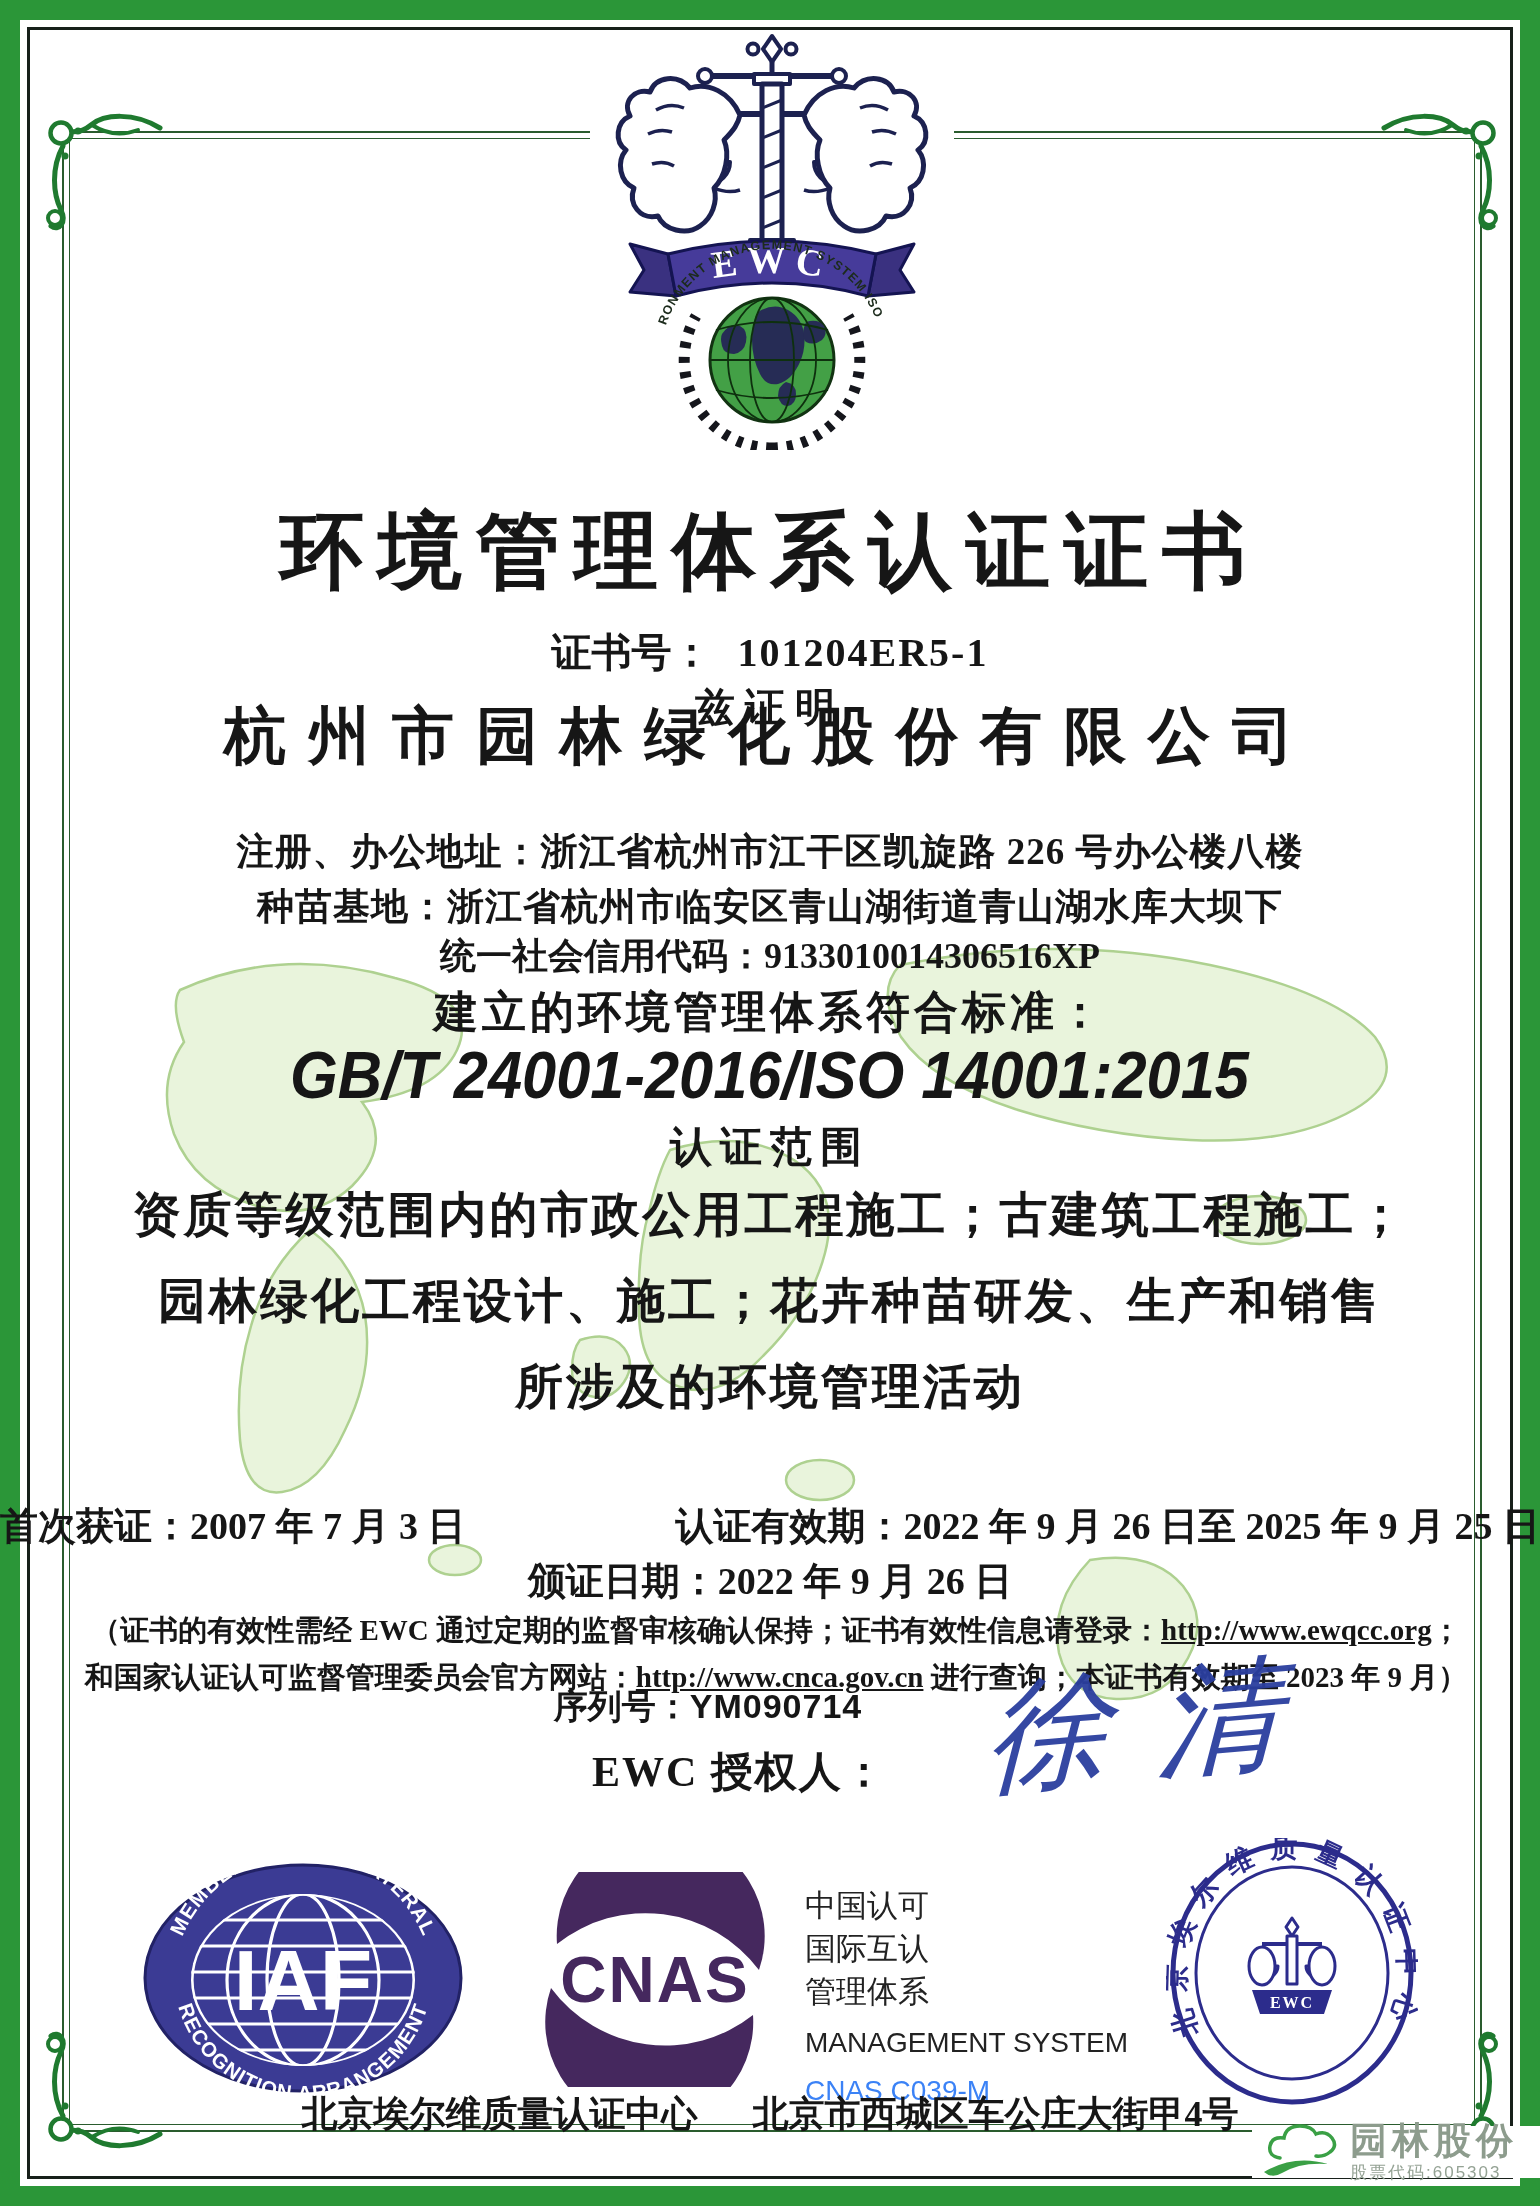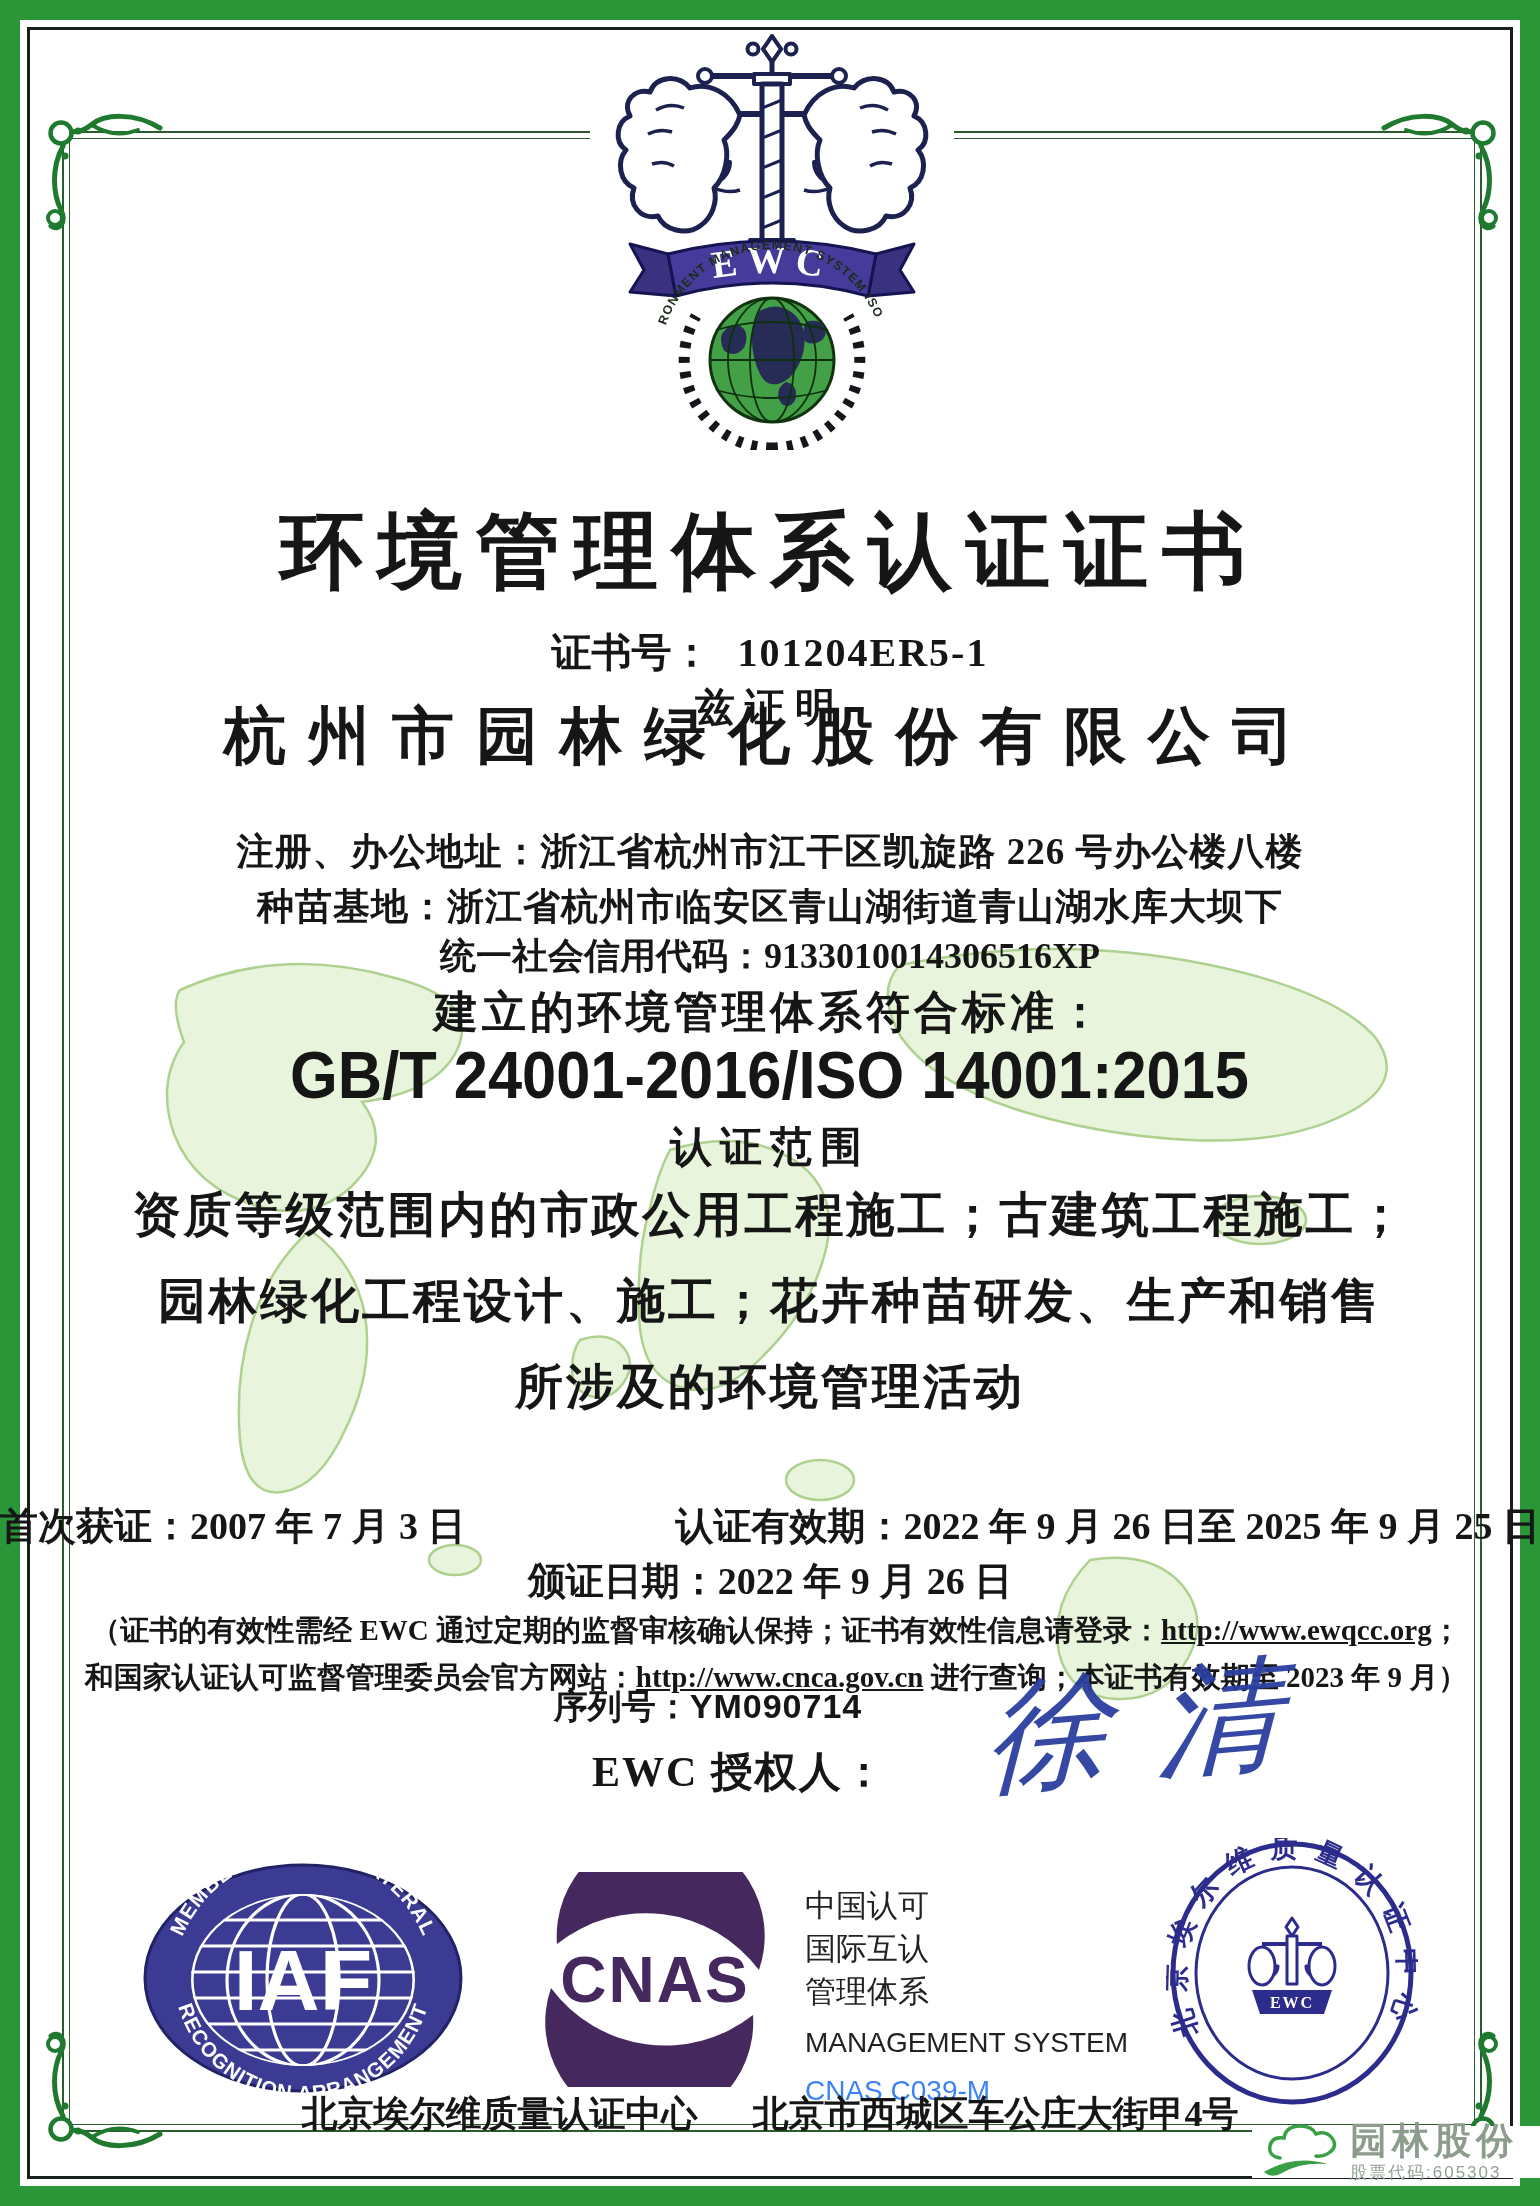--- a/index.html
+++ b/index.html
@@ -30,7 +30,7 @@
   .addr1{top:827px;} .addr2{top:882px;}
   .credit{top:932px;font-size:36px;}
   .stdintro{top:983px;font-size:44px;letter-spacing:4px;}
-  .standard{top:1037px;font-size:66px;font-family:"Liberation Sans","DejaVu Sans",sans-serif;}
+  .standard{top:1037px;font-size:66px;font-family:"Liberation Sans","DejaVu Sans",sans-serif;font-style:italic;}
   .standard span{display:inline-block;transform:scaleX(.93);}
   .scopelabel{top:1119px;font-size:42px;letter-spacing:8px;}
   .scope{top:1172px;font-size:48px;line-height:86px;letter-spacing:3px;}

